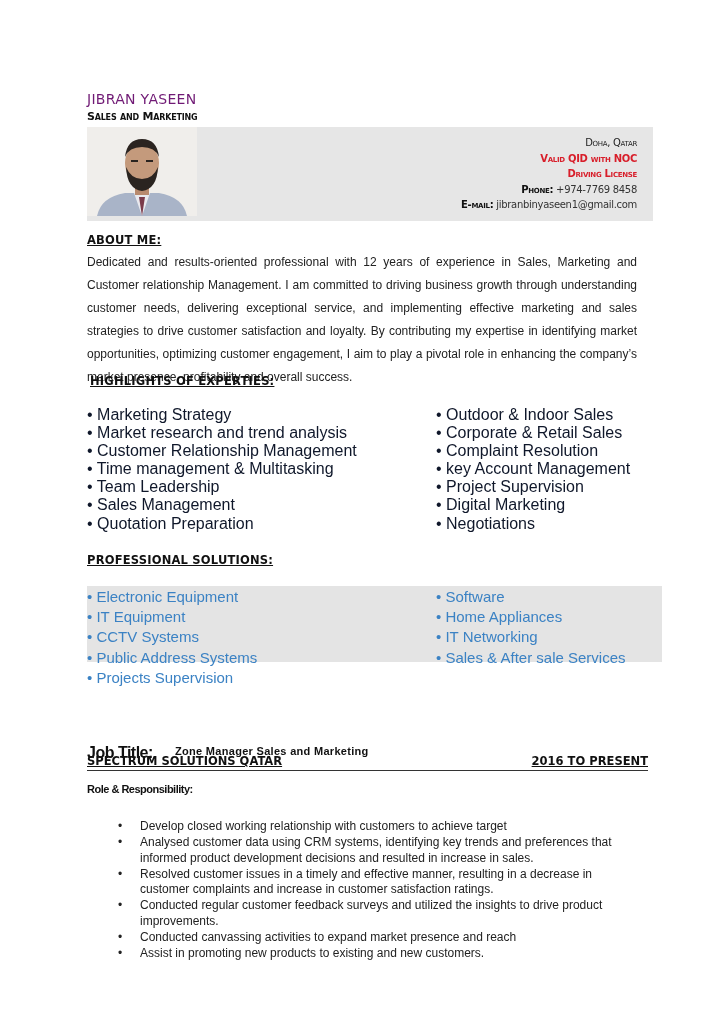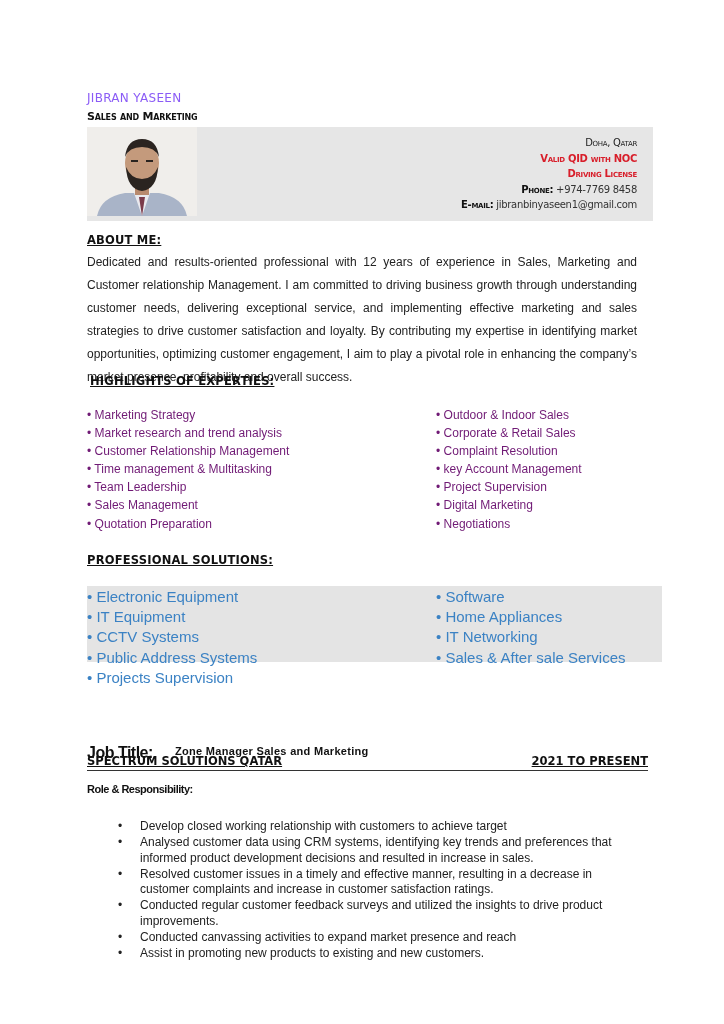--- a/index.html
+++ b/index.html
@@ -6,7 +6,7 @@
   body { width: 724px; height: 1024px; position: relative; overflow: hidden;
          font-family: "Liberation Sans", sans-serif; color: #222; }
   .abs { position: absolute; }
-  .name { left: 87px; top: 91px; font-size: 12px; color: #8b5cf6; letter-spacing: 0.3px;
+  .name { left: 87px; top: 91px; font-size: 14px; color: #701a75; letter-spacing: 0.3px;
           font-family: "DejaVu Sans", sans-serif; }
   .role { left: 87px; top: 110px; font-size: 11px; font-weight: bold; color: #111;
           font-variant: small-caps; font-family: "DejaVu Sans", sans-serif; letter-spacing: -0.2px; }

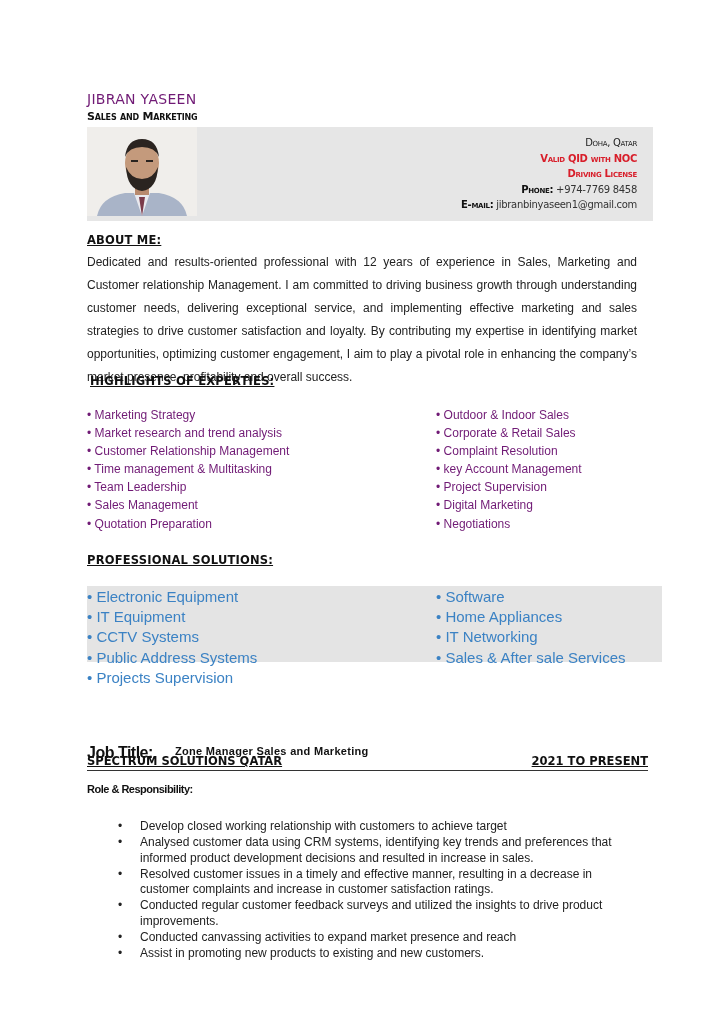--- a/index.html
+++ b/index.html
@@ -21,7 +21,7 @@
                text-decoration: underline; color: #111; letter-spacing: 0.2px; }
   .about-text { left: 87px; top: 251px; width: 550px; font-size: 12px; line-height: 23px;
                 text-align: justify; color: #222; }
-  .skills { font-size: 12px; line-height: 18.1px; color: #701a75; }
+  .skills { font-size: 16px; line-height: 18.1px; color: #0f172a; }
   .skills div::before { content: "• "; }
   .exp-box { left: 87px; top: 586px; width: 575px; height: 76px; background: #e4e4e4; }
   .exp-col { font-size: 15px; line-height: 20.2px; color: #3b82c4; }

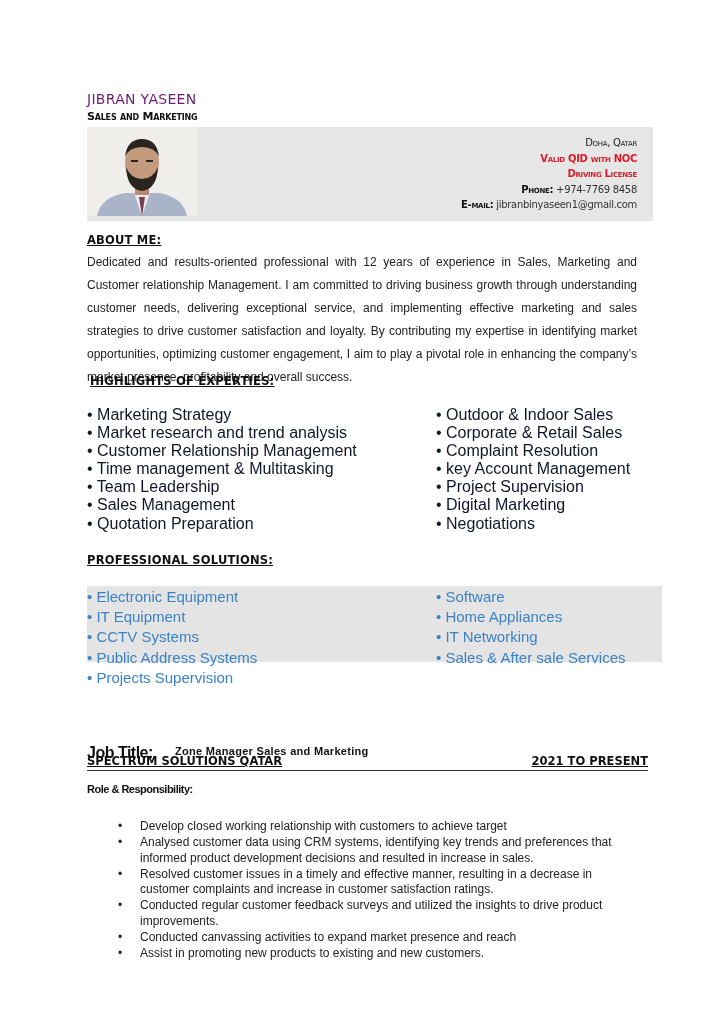--- a/index.html
+++ b/index.html
@@ -114,7 +114,7 @@
 
 <div class="abs company-row">
   <span style="left:0;">SPECTRUM SOLUTIONS QATAR</span>
-  <span style="right:0;">2021 TO PRESENT</span>
+  <span style="right:0;">2016 TO PRESENT</span>
 </div>
 
 <div class="abs jobtitle-lbl">Job Title:</div>

